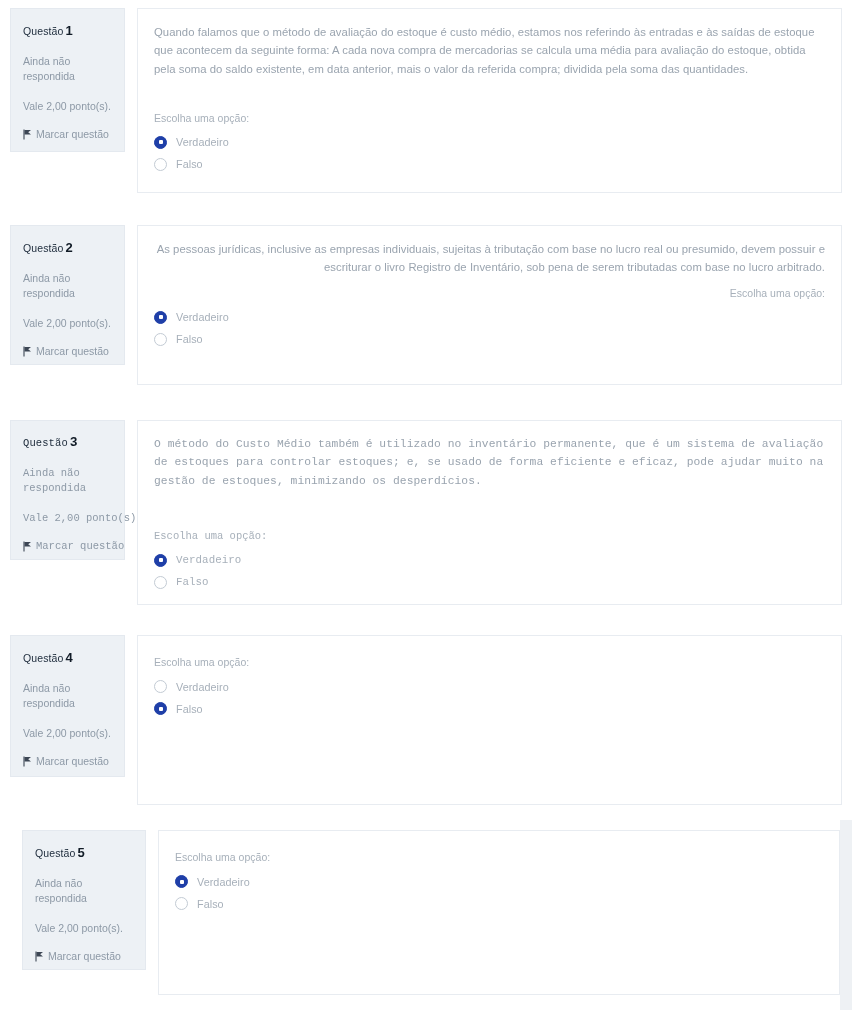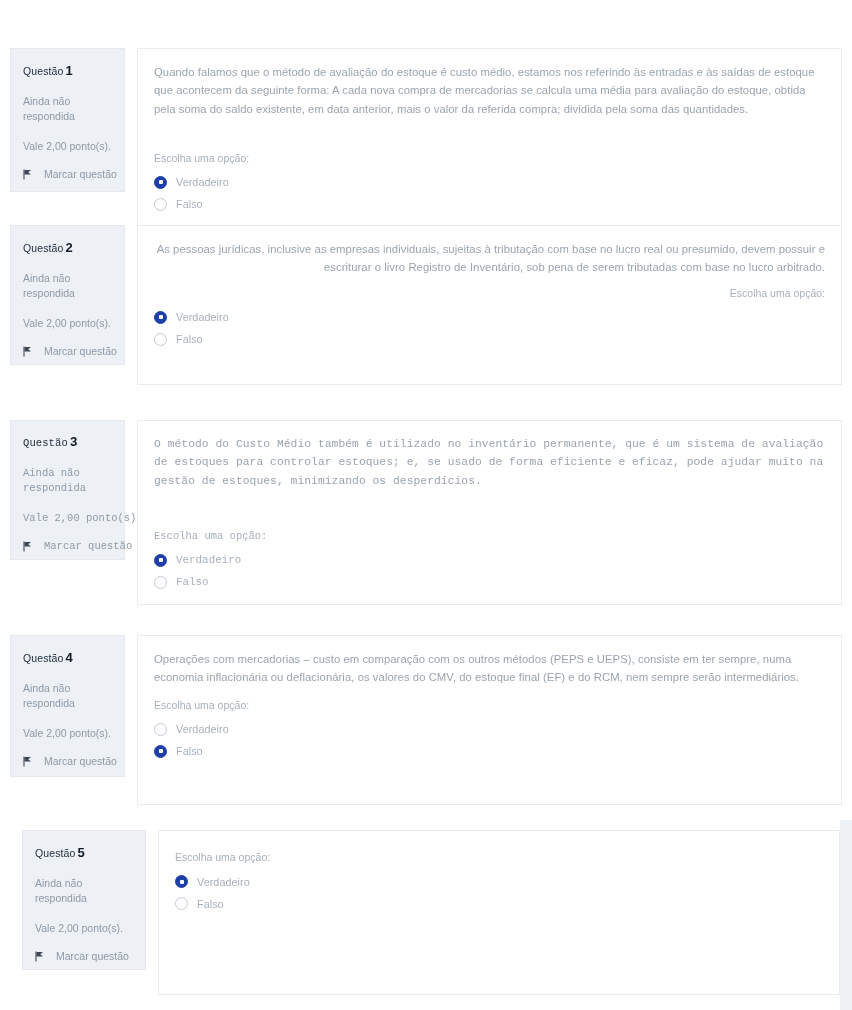--- a/index.html
+++ b/index.html
@@ -160,7 +160,7 @@
 
 <div class="page">
 
-  <div class="question" style="top:8px; left:0; height:185px;margin-top:40px;">
+  <div class="question" style="top:8px; left:0; height:185px;">
     <div class="q-info" style="height:144px;">
       <div class="q-num">
         <span>Questão</span><b>1</b>

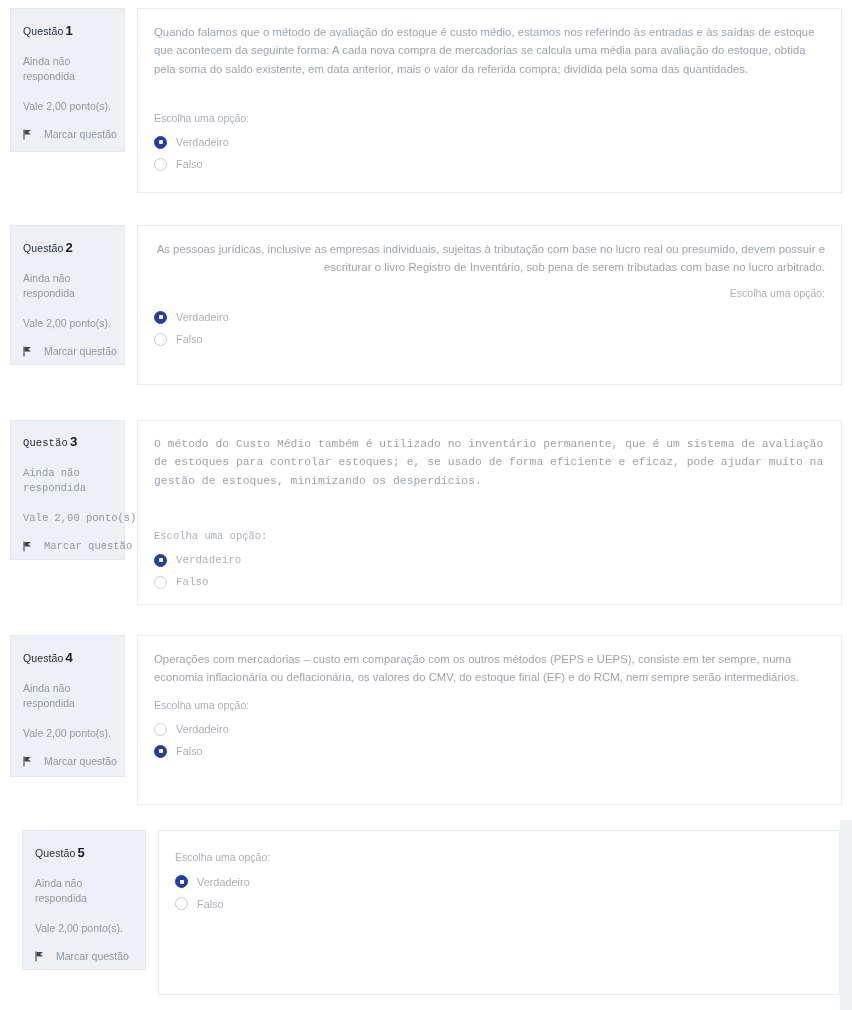--- a/index.html
+++ b/index.html
@@ -74,7 +74,7 @@
     color: #8d99a6;
     display: flex;
     align-items: center;
-    gap: 12px;
+    gap: 4px;
     cursor: pointer;
     white-space: nowrap;
   }

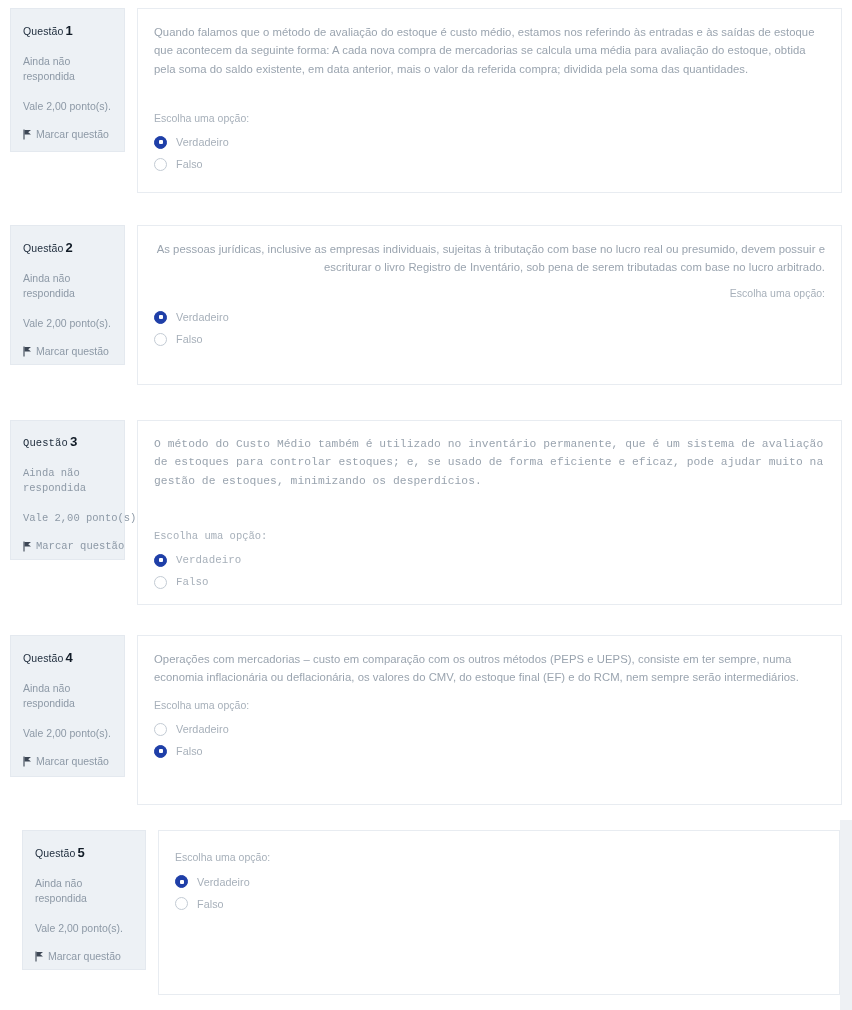--- a/index.html
+++ b/index.html
@@ -272,7 +272,6 @@
       </div>
     </div>
     <div class="q-content" style="height:170px;">
-      <p class="q-text">Operações com mercadorias – custo em comparação com os outros métodos (PEPS e UEPS), consiste em ter sempre, numa economia inflacionária ou deflacionária, os valores do CMV, do estoque final (EF) e do RCM, nem sempre serão intermediários.</p>
       <div style="height:6px;"></div>
       <p class="q-prompt">Escolha uma opção:</p>
       <ul class="answers">

